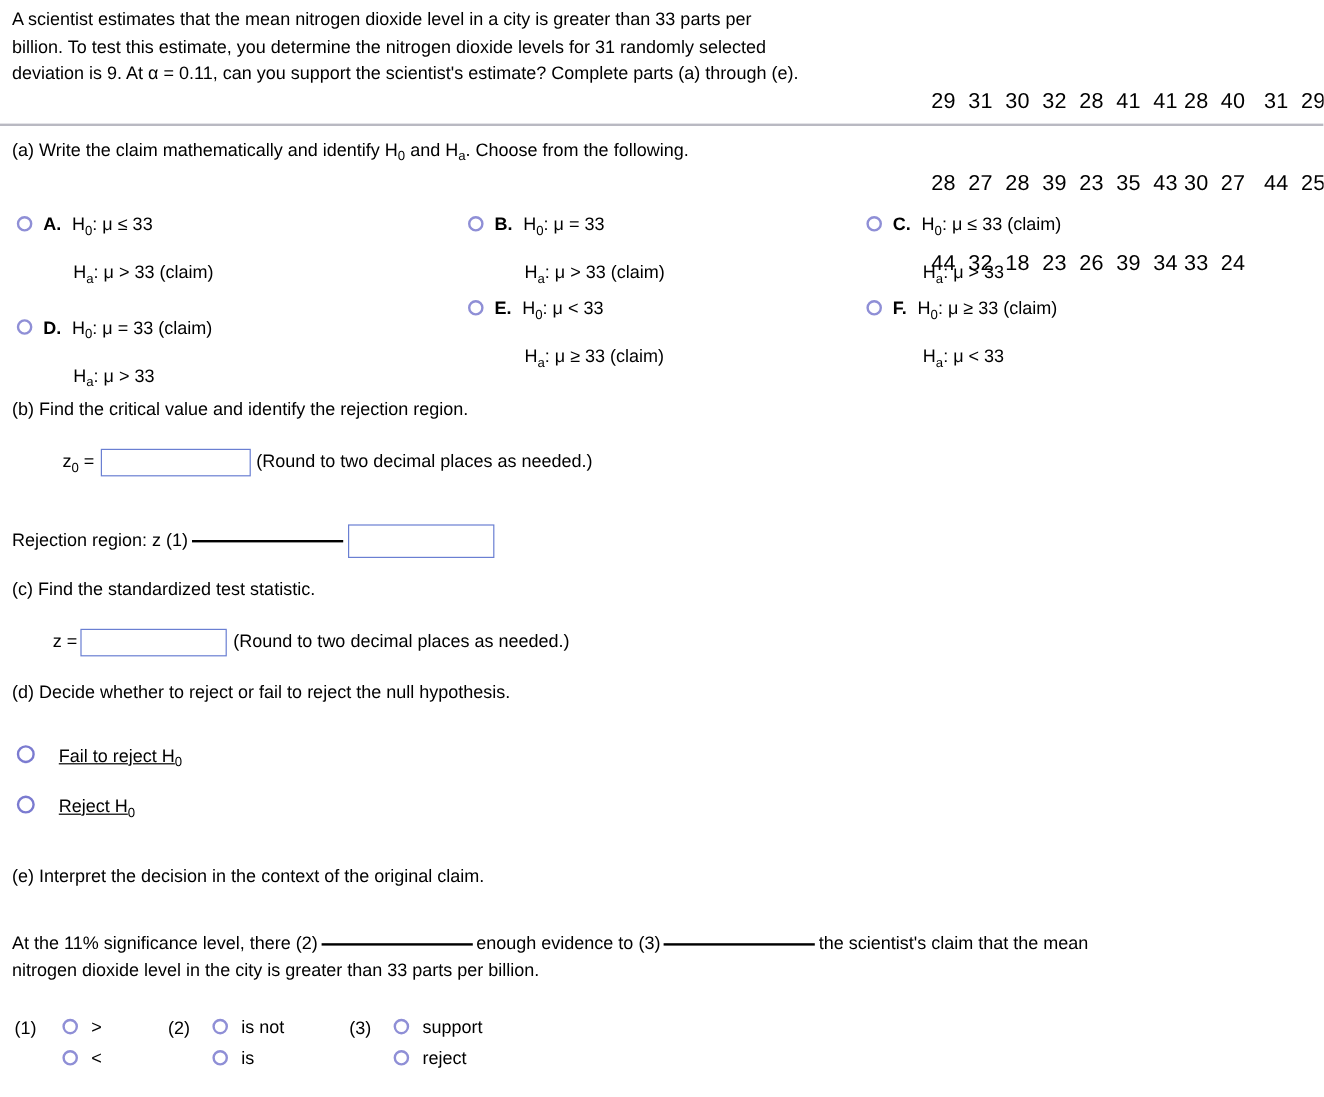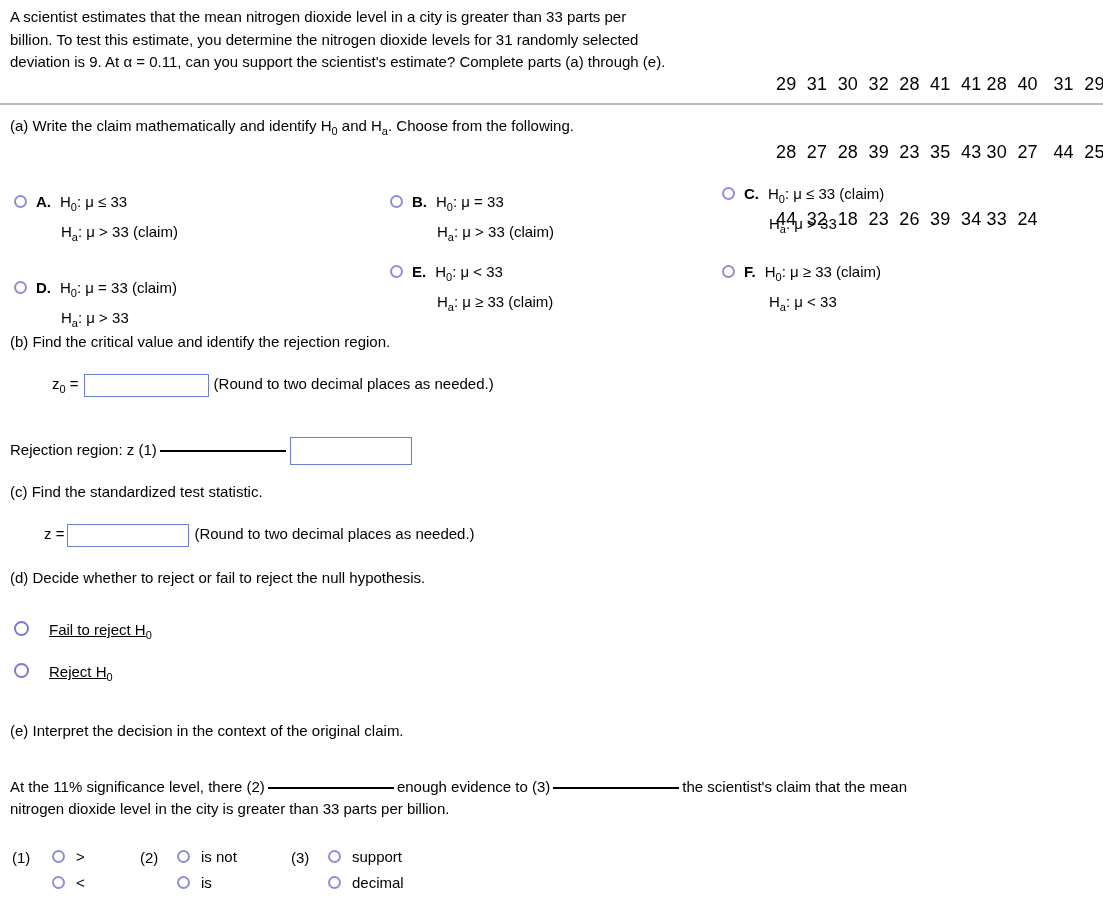--- a/index.html
+++ b/index.html
@@ -100,8 +100,7 @@
     position: absolute;
     white-space: nowrap;
     font-size: 15px;
-    line-height: 18px;
-    margin-top: 19px;
+    line-height: 28px;
   }
   .opt .letter {
     font-weight: bold;

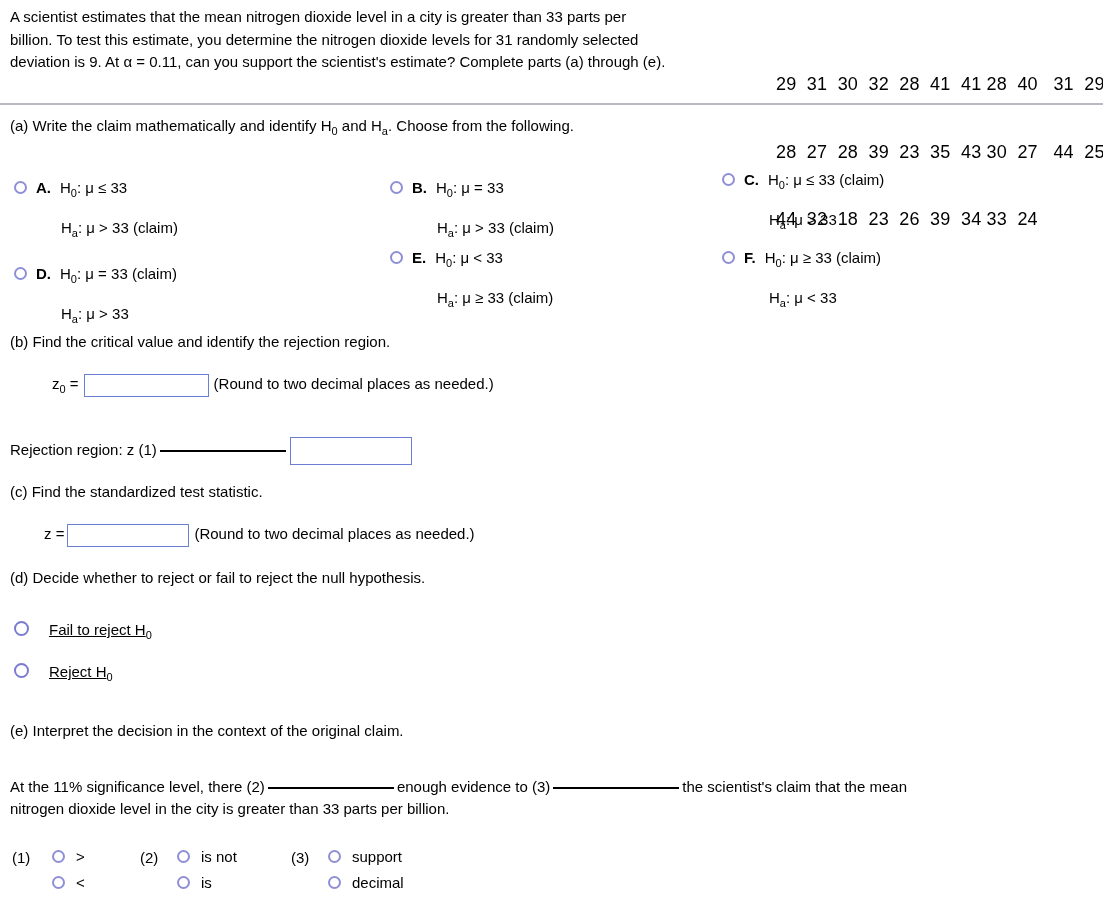--- a/index.html
+++ b/index.html
@@ -172,7 +172,7 @@
   <span class="hyp2" style="margin-left:47px;"><span>H</span><span class="sub">a</span><span>: μ &gt; 33 (claim)</span></span>
 </div>
 
-<div class="opt" style="left:722px; top:166px;">
+<div class="opt" style="left:722px; top:174px;">
   <span class="radio"></span><span class="letter">C.</span><span class="hyp1"><span>H</span><span class="sub">0</span><span>: μ ≤ 33 (claim)</span></span>
   <span class="hyp2" style="margin-left:47px;"><span>H</span><span class="sub">a</span><span>: μ &gt; 33</span></span>
 </div>

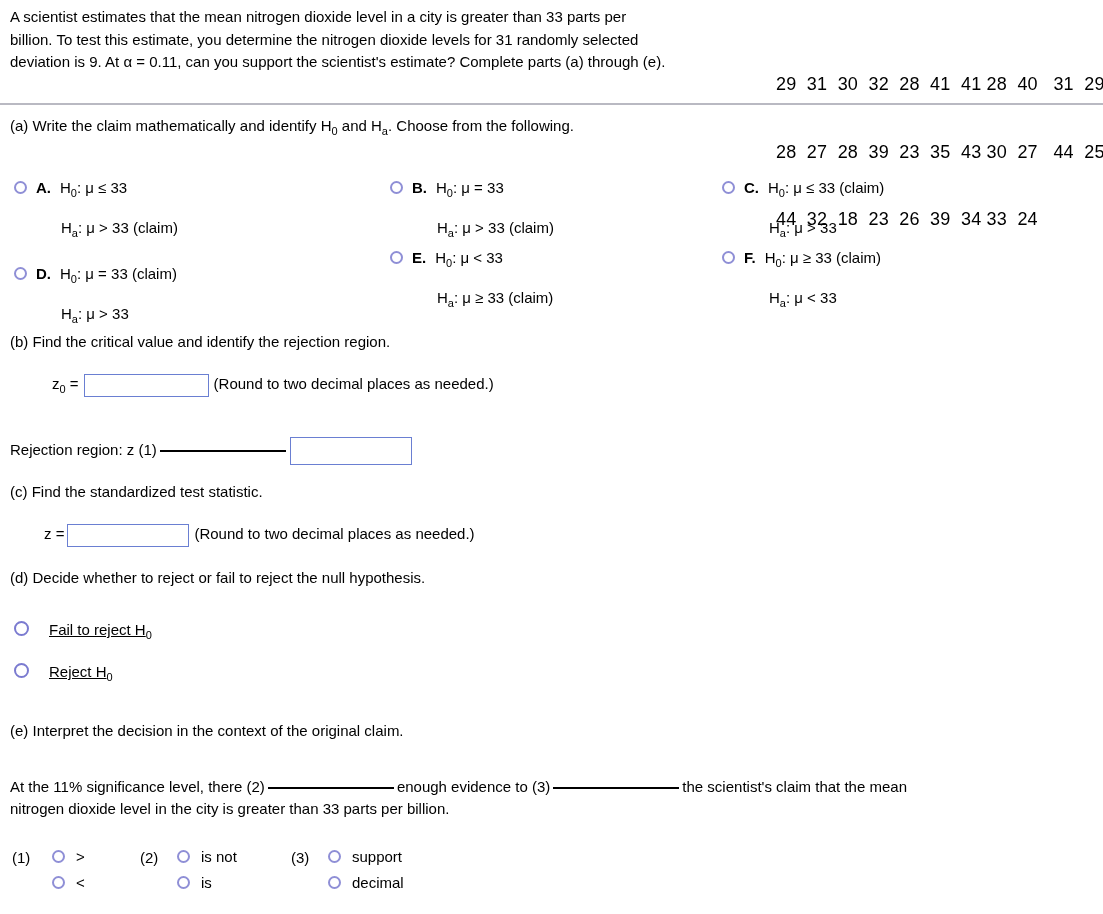--- a/index.html
+++ b/index.html
@@ -242,7 +242,7 @@
 <div class="legend" style="left:291px; top:848px; width:180px; height:60px;">
   <span class="tag">(3)</span>
   <span class="row" style="left:37px; top:0;"><span class="radio"></span><span class="txt">support</span></span>
-  <span class="row" style="left:37px; top:26px;"><span class="radio"></span><span class="txt">decimal</span></span>
+  <span class="row" style="left:37px; top:26px;"><span class="radio"></span><span class="txt">reject</span></span>
 </div>
 
 </body></html>

